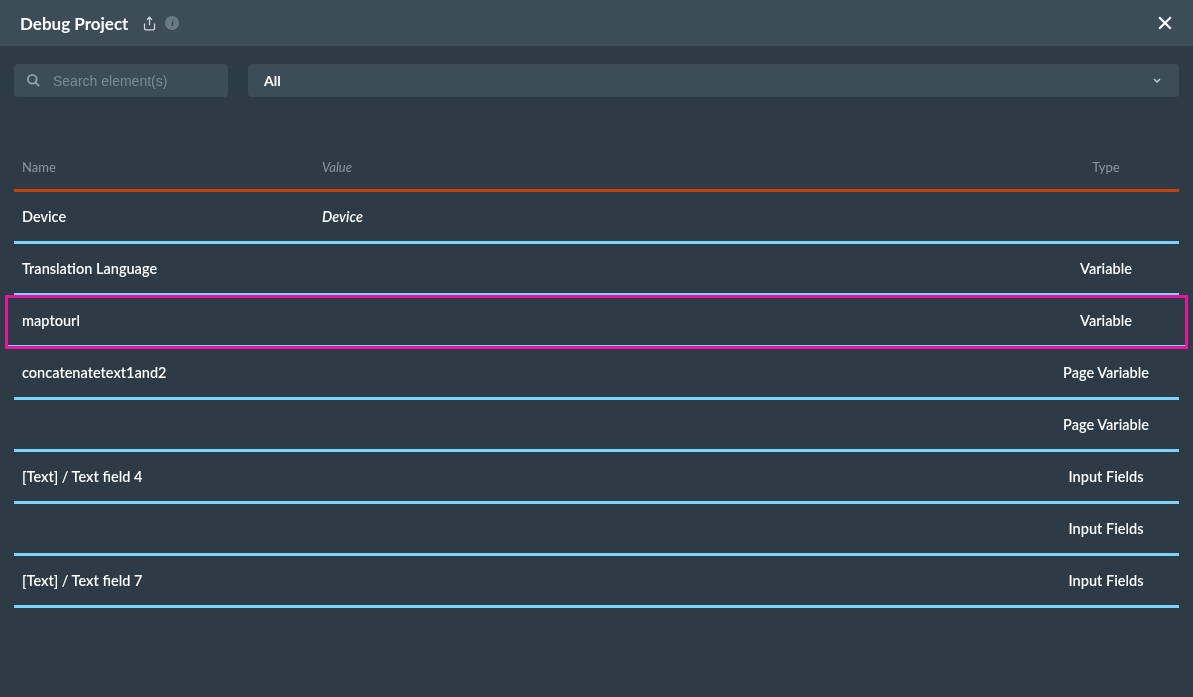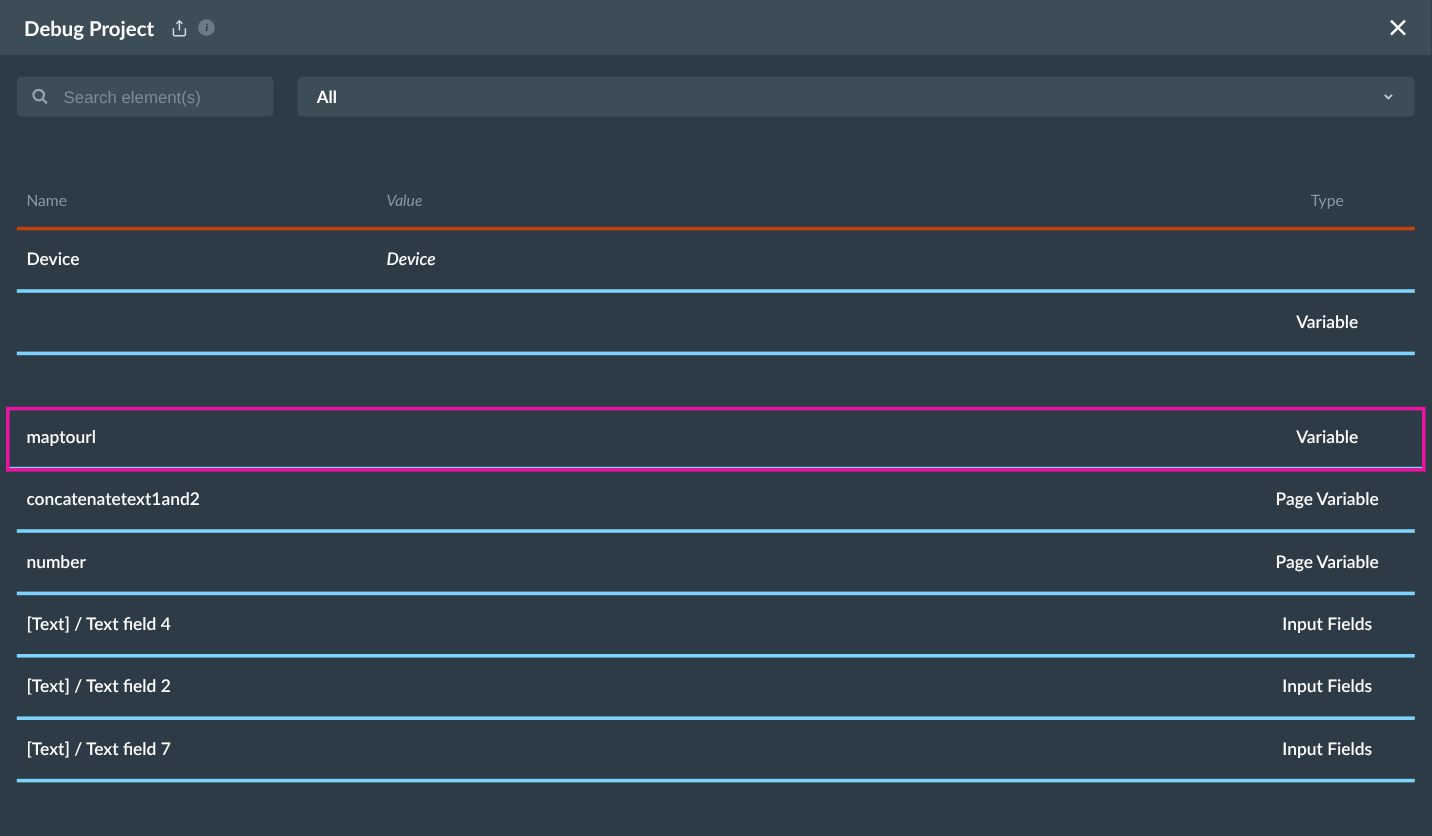--- a/index.html
+++ b/index.html
@@ -208,6 +208,7 @@
         <div class="col-type"></div>
       </div>
       <div class="table-row">
+        <div class="col-name">Translation Language</div>
         <div class="col-value"></div>
         <div class="col-type">Variable</div>
       </div>

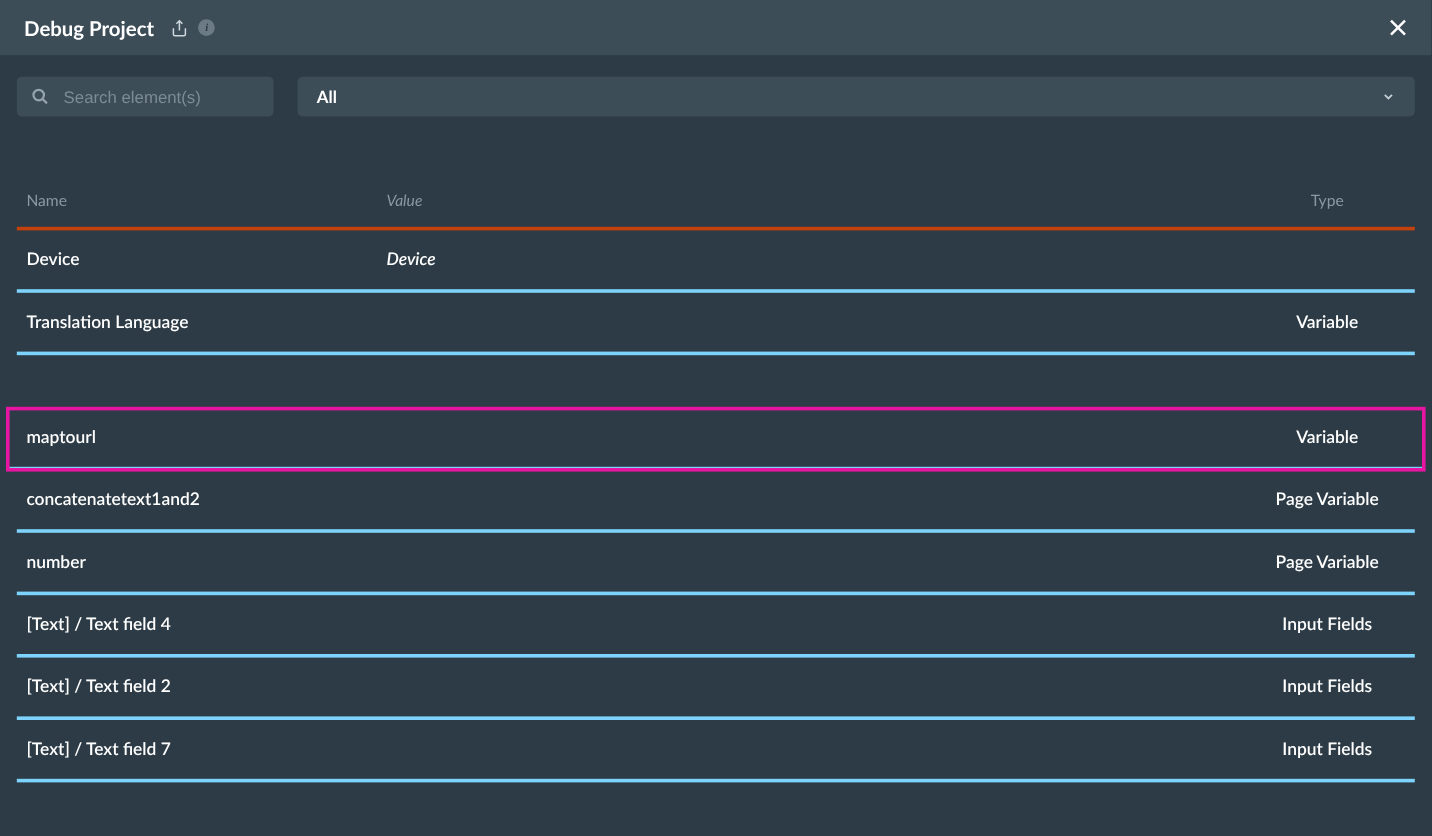--- a/index.html
+++ b/index.html
@@ -151,7 +151,6 @@
     margin-right: -8px;
     padding-left: 16px;
     padding-right: 16px;
-    margin-top: 44px;
   }
 </style>
 </head>

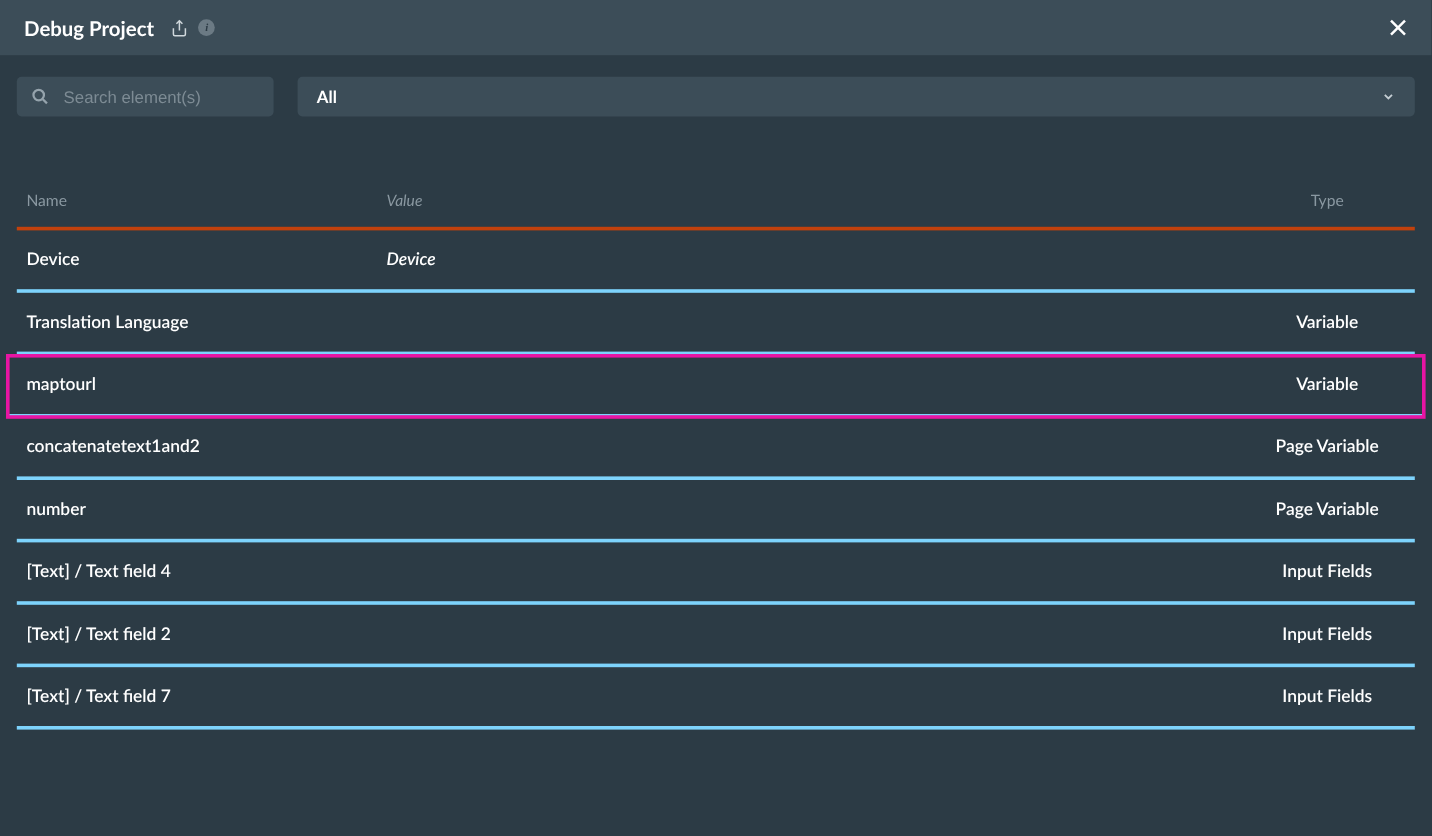--- a/index.html
+++ b/index.html
@@ -222,7 +222,6 @@
         <div class="col-type">Page Variable</div>
       </div>
       <div class="table-row">
-        <div class="col-name">number</div>
         <div class="col-value"></div>
         <div class="col-type">Page Variable</div>
       </div>

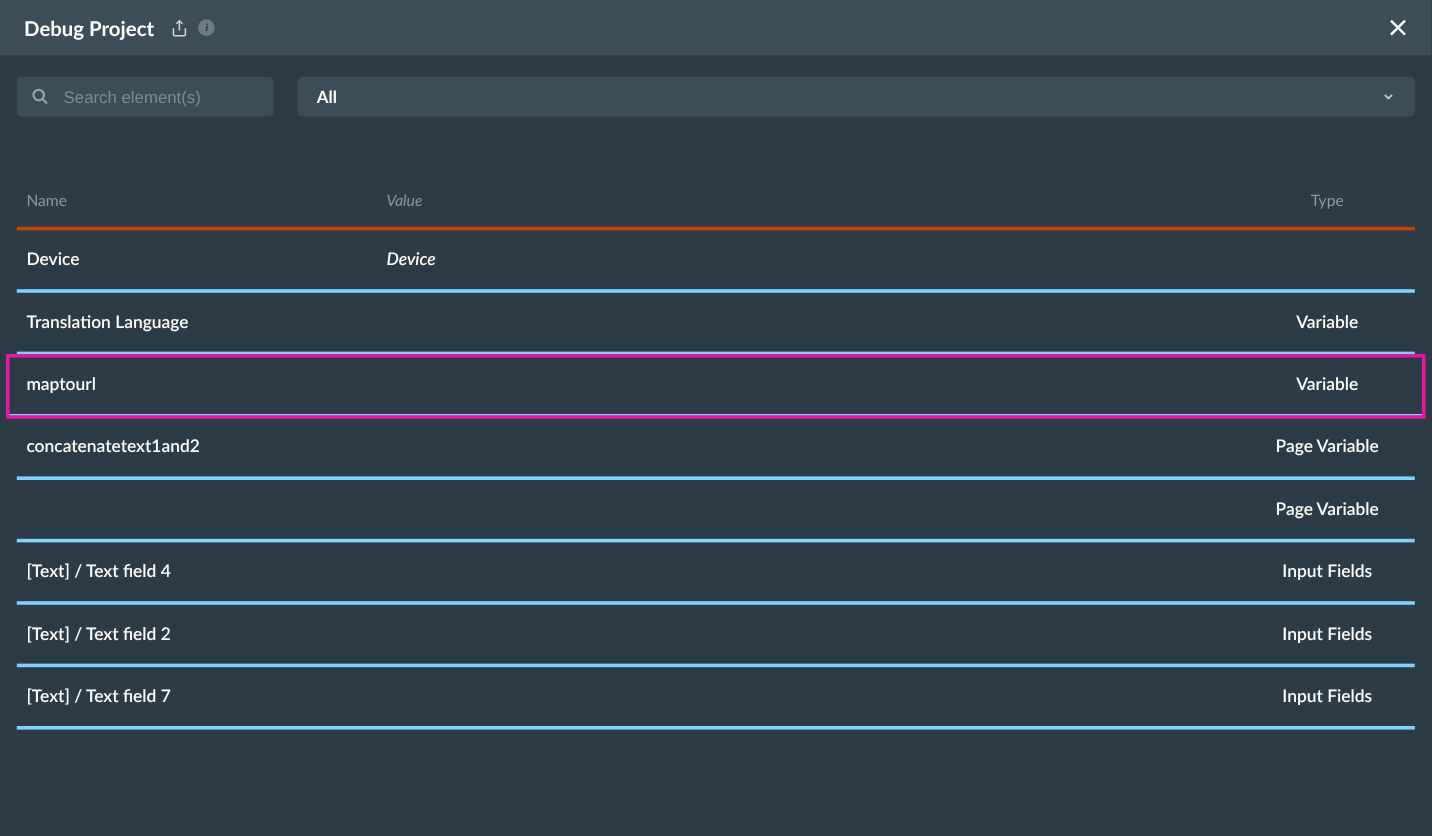--- a/index.html
+++ b/index.html
@@ -231,7 +231,6 @@
         <div class="col-type">Input Fields</div>
       </div>
       <div class="table-row">
-        <div class="col-name">[Text] / Text field 2</div>
         <div class="col-value"></div>
         <div class="col-type">Input Fields</div>
       </div>

